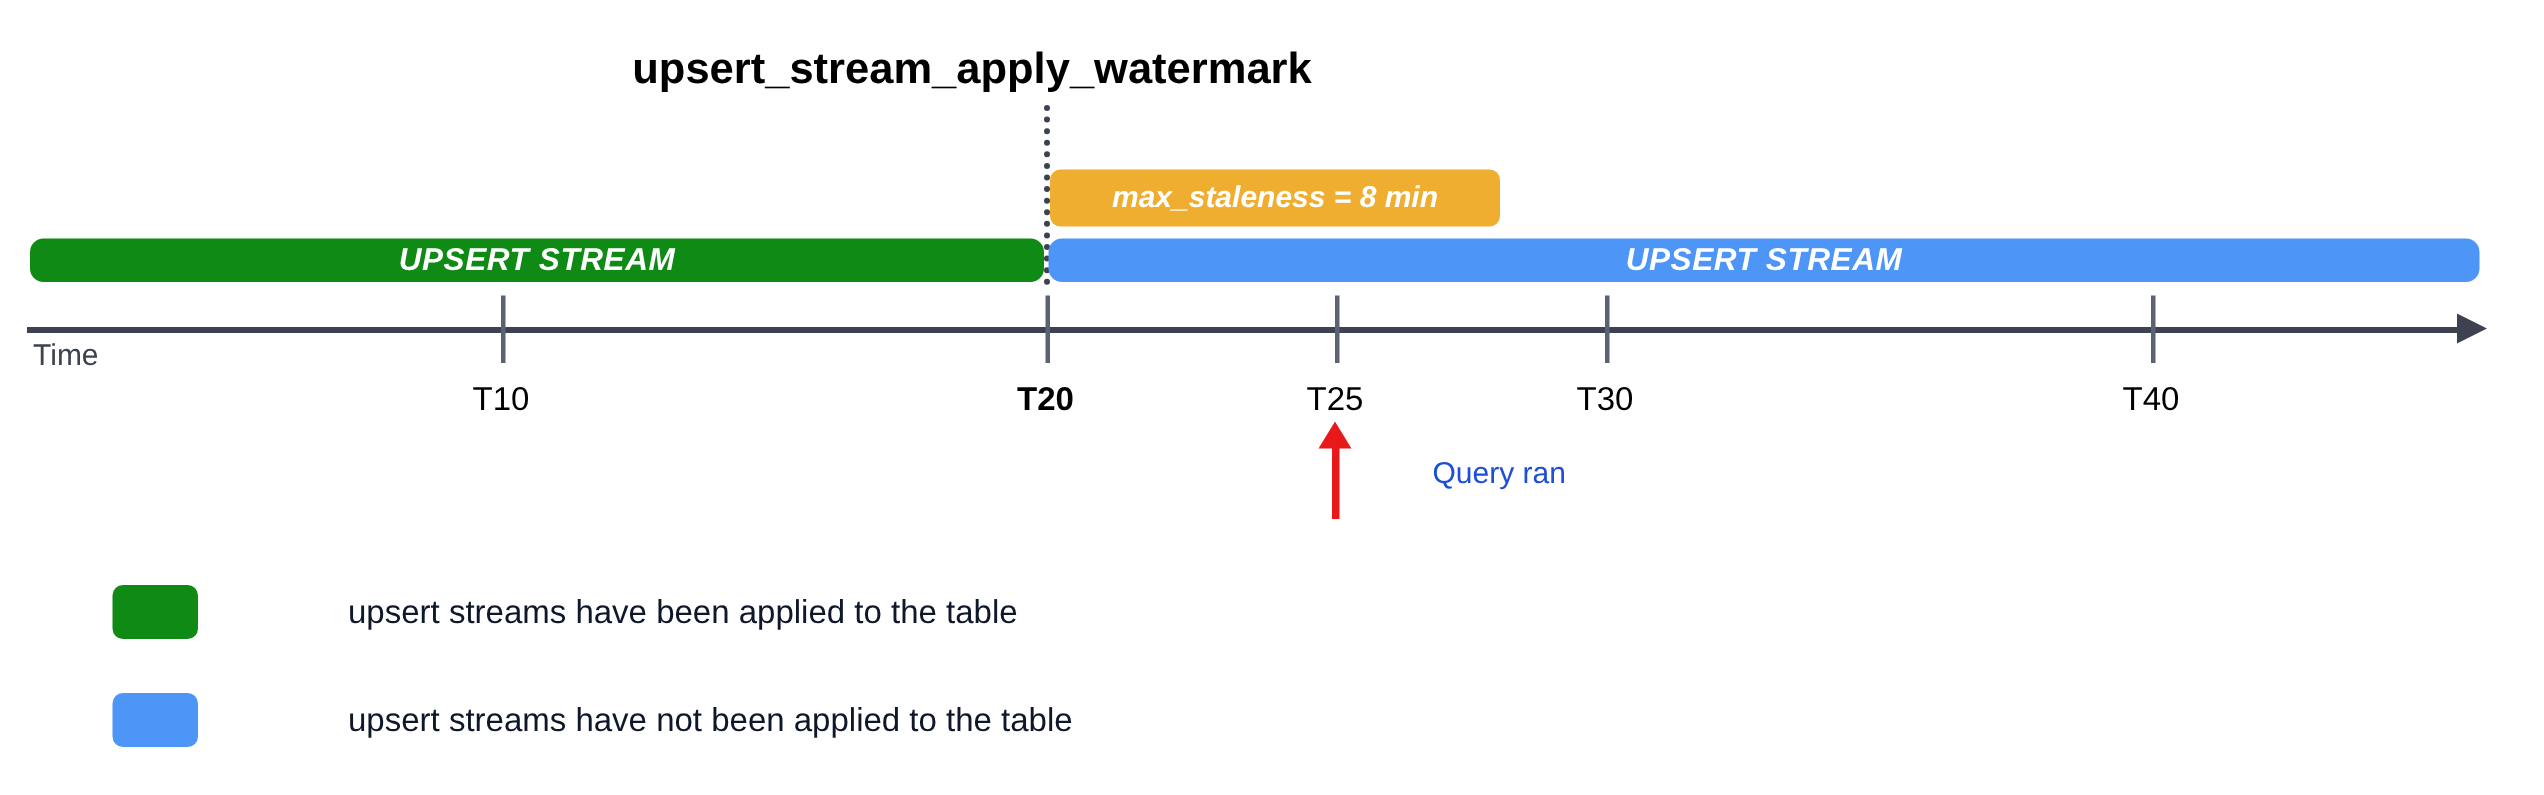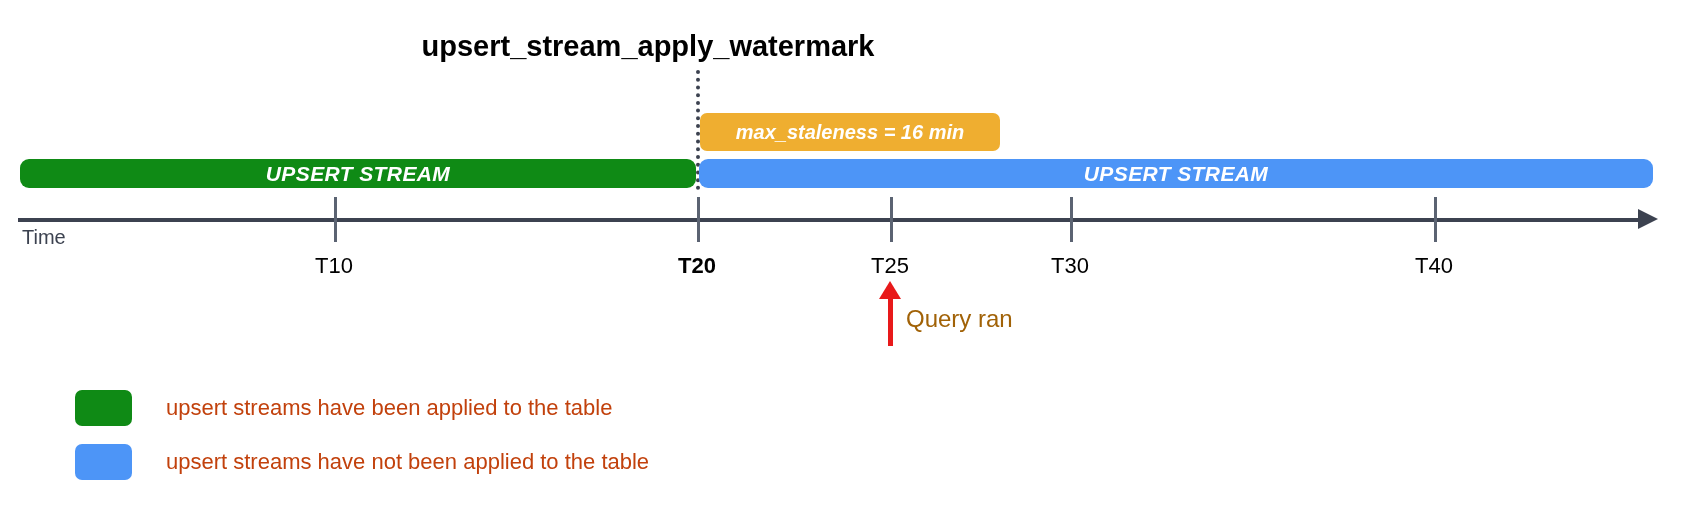--- a/index.html
+++ b/index.html
@@ -187,7 +187,7 @@
   <div class="abs" id="watermark-line" style="border-left-color: rgb(60, 66, 80);"></div>
 
   <div class="abs" id="staleness-bar" style="background: rgb(239, 174, 48);">
-    <span id="staleness-label">max_staleness = 16 min</span>
+    <span id="staleness-label">max_staleness = 8 min</span>
   </div>
 
   <div class="abs stream-bar" id="applied-bar" style="background: rgb(15, 138, 21);">

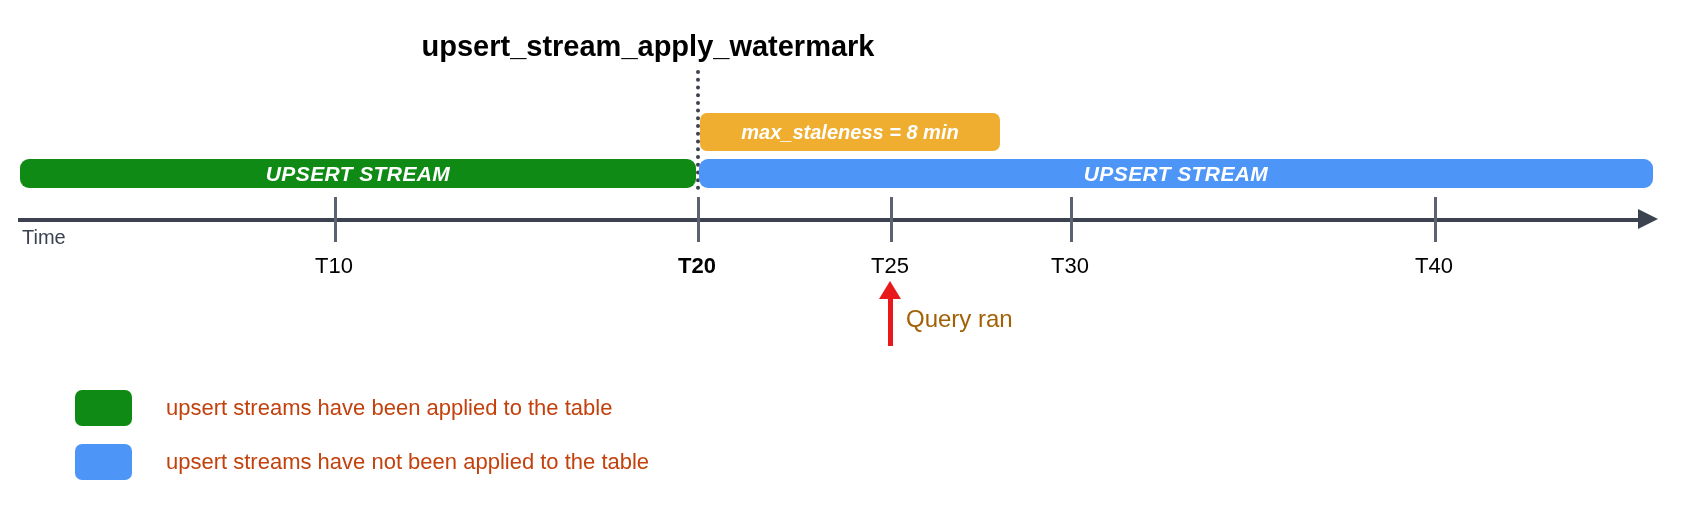--- a/index.html
+++ b/index.html
@@ -148,10 +148,10 @@
     border-bottom: 18px solid #e8191a;
   }
   #query-ran-label {
-    left: 906px;
+    left: 955px;
     top: 305px;
-    font-size: 24px;
-    color: #a16207;
+    font-size: 20px;
+    color: #1d4ed8;
     white-space: nowrap;
   }
 

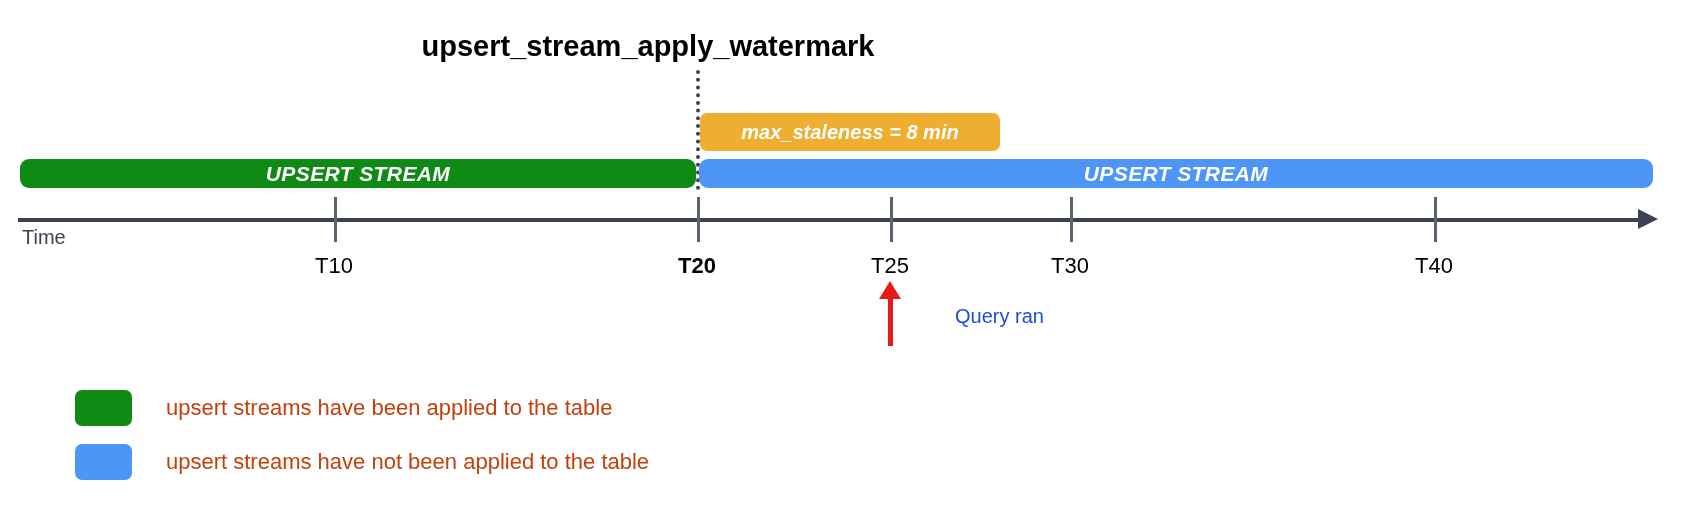--- a/index.html
+++ b/index.html
@@ -171,9 +171,9 @@
     flex: 0 0 auto;
   }
   .legend-text {
-    margin-left: 34px;
+    margin-left: 100px;
     font-size: 22px;
-    color: #c2410c;
+    color: #0f172a;
     white-space: nowrap;
   }
 </style>

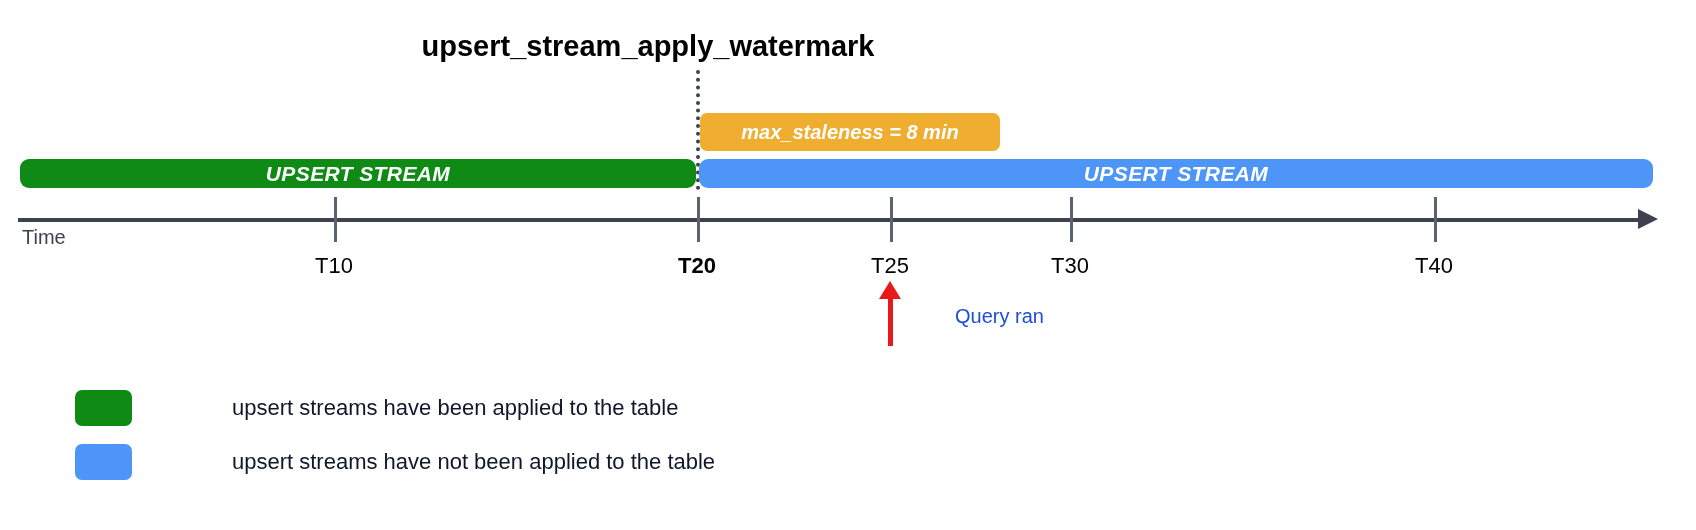--- a/index.html
+++ b/index.html
@@ -163,7 +163,7 @@
     align-items: center;
   }
   #legend-row-0 { top: 390px; }
-  #legend-row-1 { top: 444px; }
+  #legend-row-1 { top: 462px; }
   .legend-swatch {
     width: 57px;
     height: 36px;

